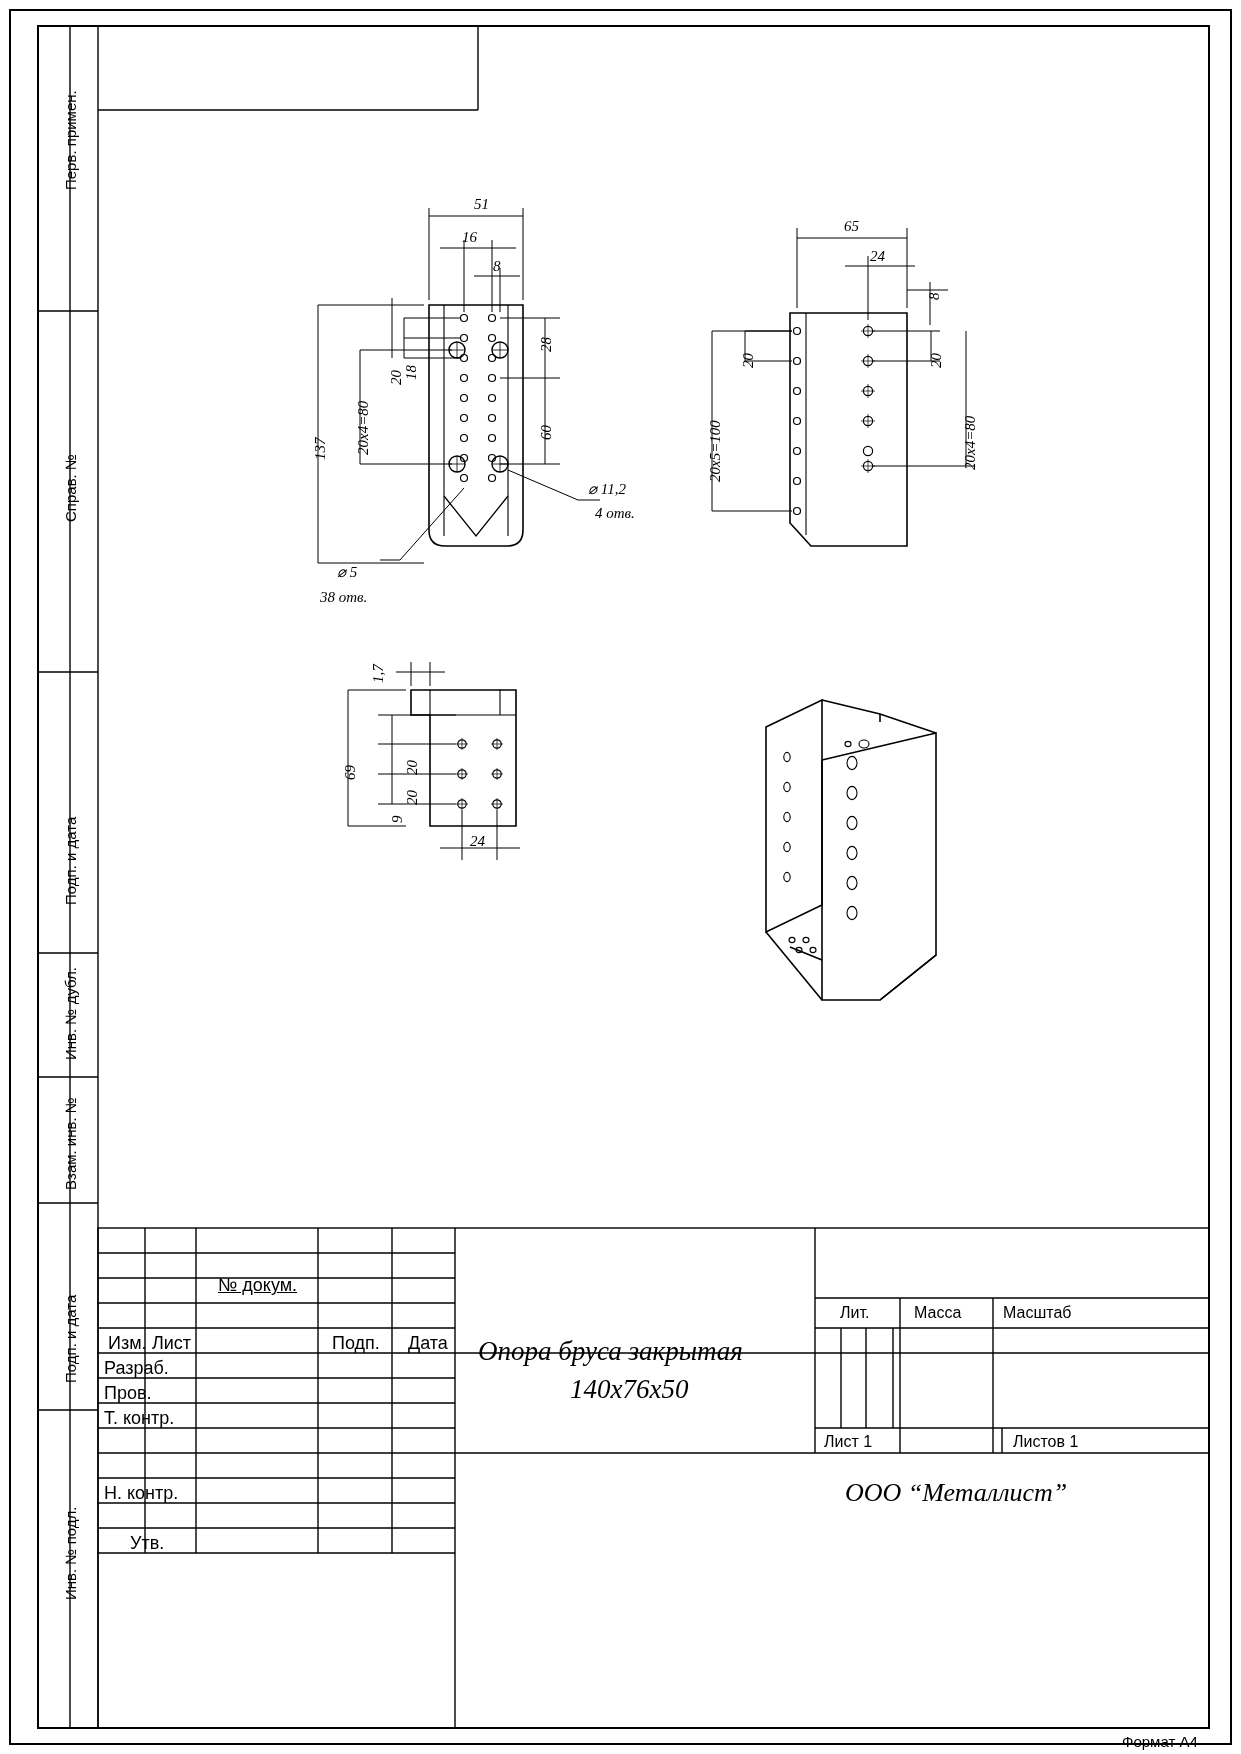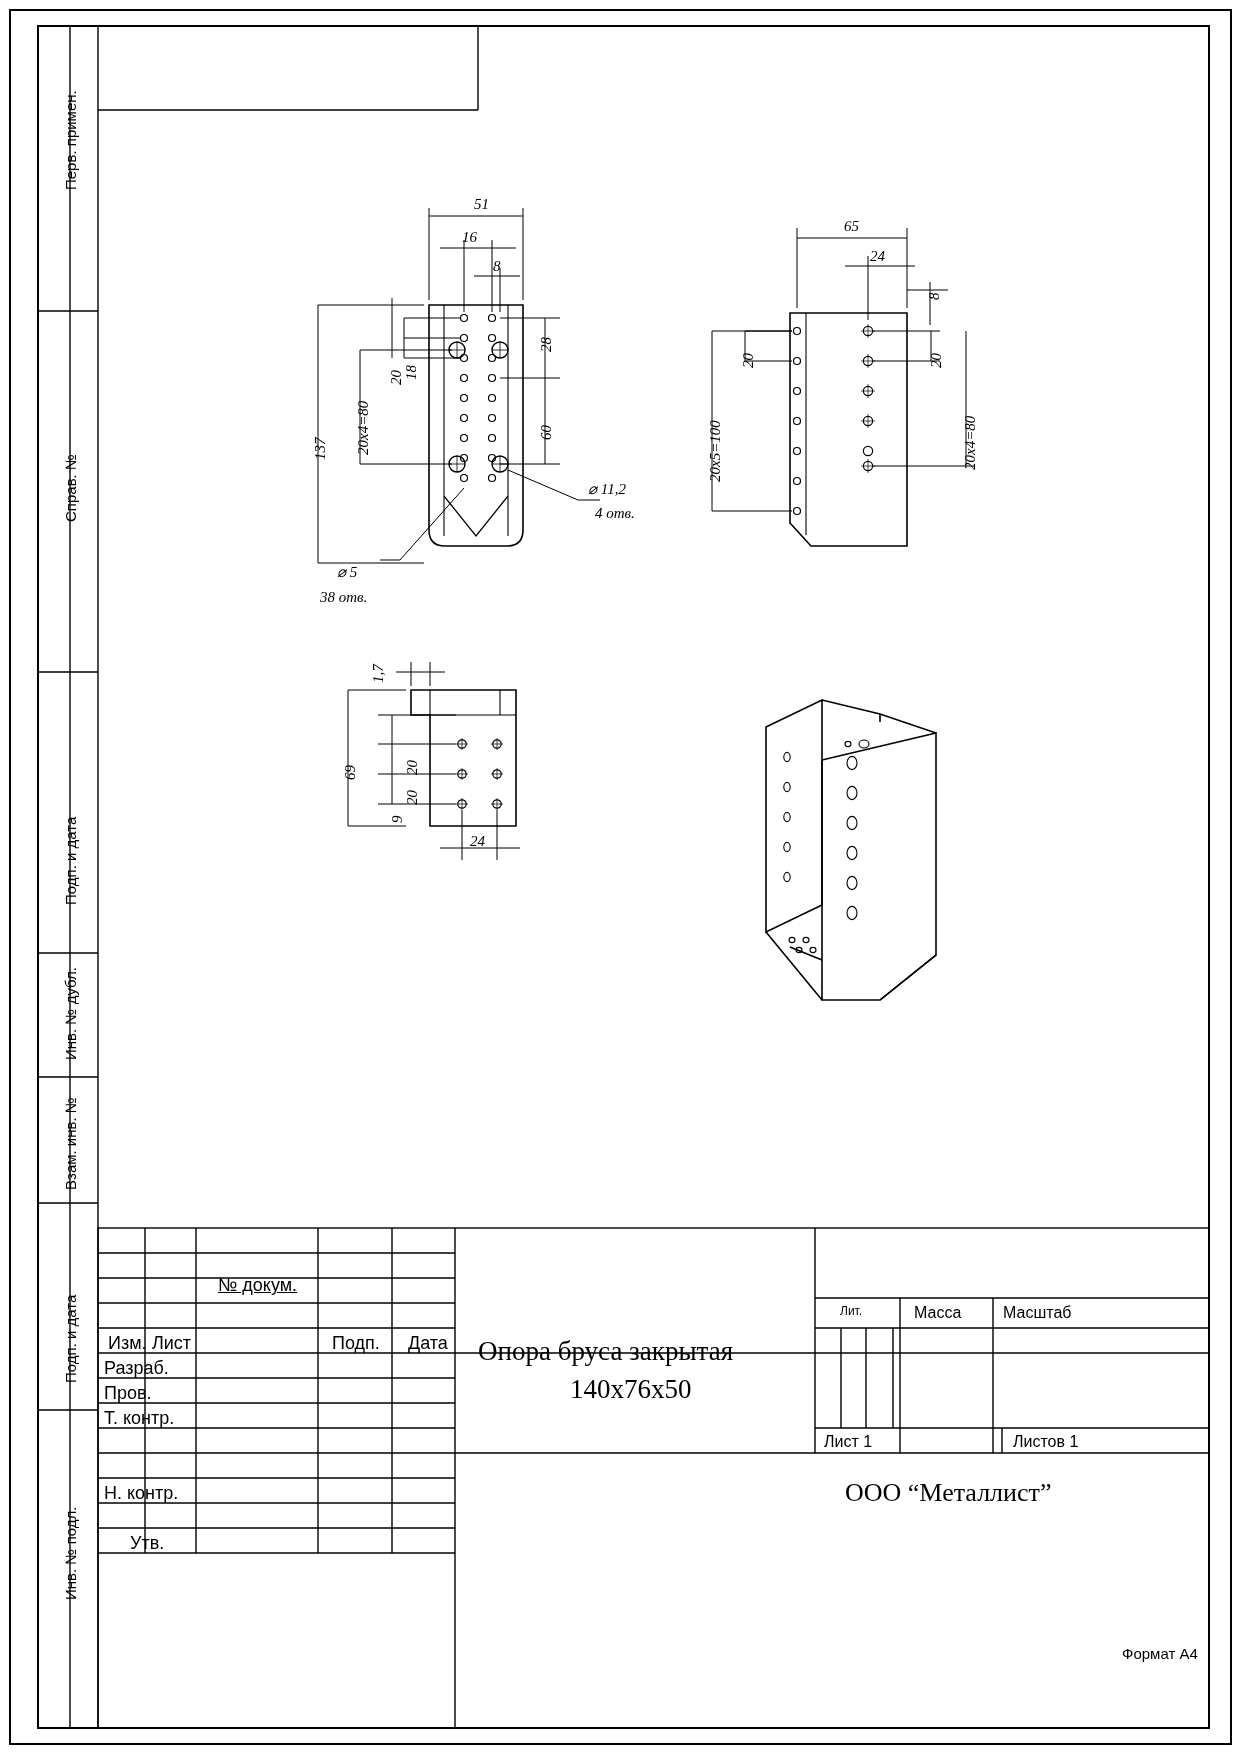--- a/index.html
+++ b/index.html
@@ -363,7 +363,7 @@
   <div class="title-txt" style="position:absolute;left:478px;top:1336px;font-size:27px;">Опора бруса закрытая</div>
   <div class="title-txt" style="position:absolute;left:570px;top:1374px;font-size:27px;">140х76х50</div>
 
-  <div class="tx" style="left:840px;top:1305px;font-size:12px;">Лит.</div>
+  <div class="tx" style="left:840px;top:1305px;font-size:16px;">Лит.</div>
   <div class="tx" style="left:914px;top:1305px;font-size:16px;">Масса</div>
   <div class="tx" style="left:1003px;top:1305px;font-size:16px;">Масштаб</div>
 

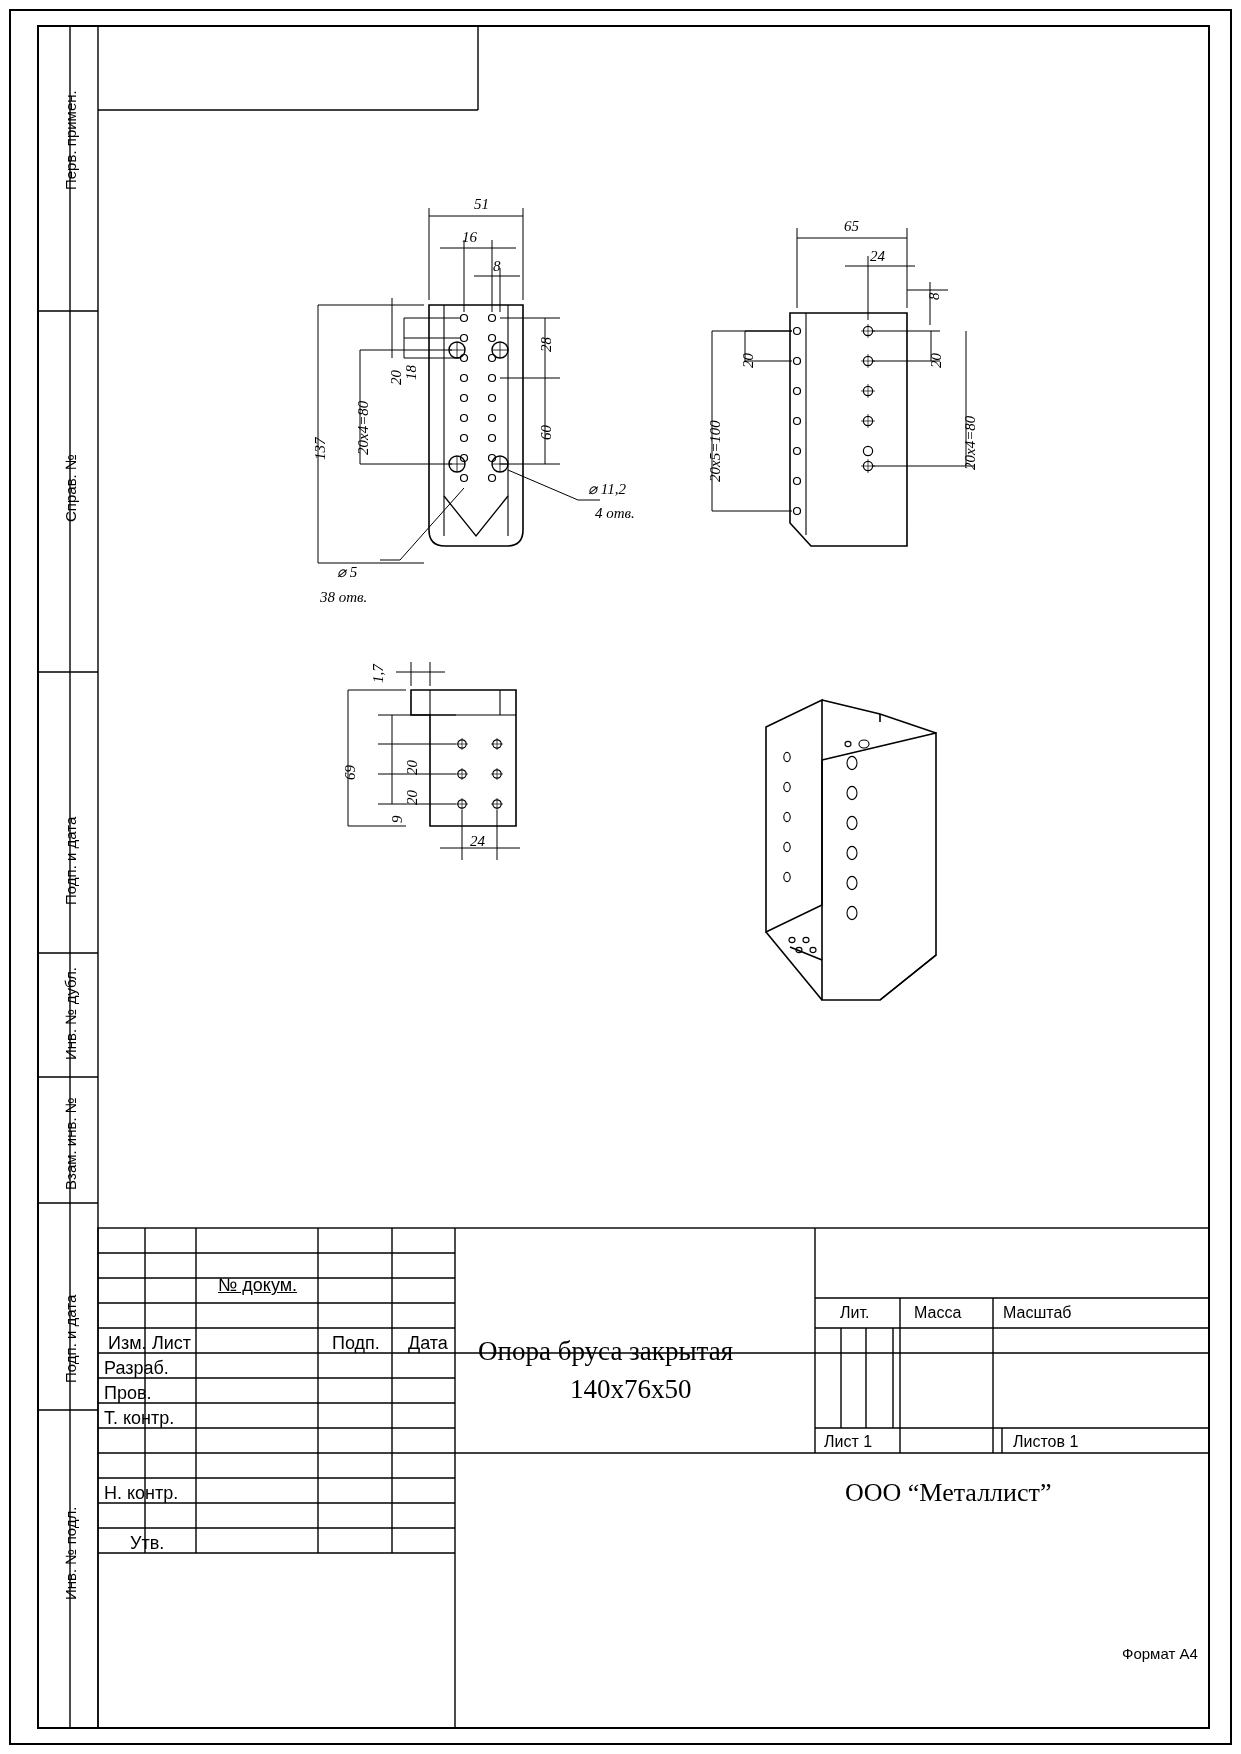--- a/index.html
+++ b/index.html
@@ -9,7 +9,7 @@
   .vtx{position:absolute;white-space:nowrap;font-size:13px;transform-origin:0 0;transform:rotate(-90deg);}
   .dim{position:absolute;white-space:nowrap;font-family:"Liberation Serif",serif;font-style:italic;font-size:15px;}
   .dimv{position:absolute;white-space:nowrap;font-family:"Liberation Serif",serif;font-style:italic;font-size:15px;transform-origin:0 0;transform:rotate(-90deg);}
-  .title-txt{font-family:"Liberation Serif",serif;}
+  .title-txt{font-family:"Liberation Serif",serif;font-style:italic;}
   svg{position:absolute;left:0;top:0;overflow:visible;}
 </style>
 </head>

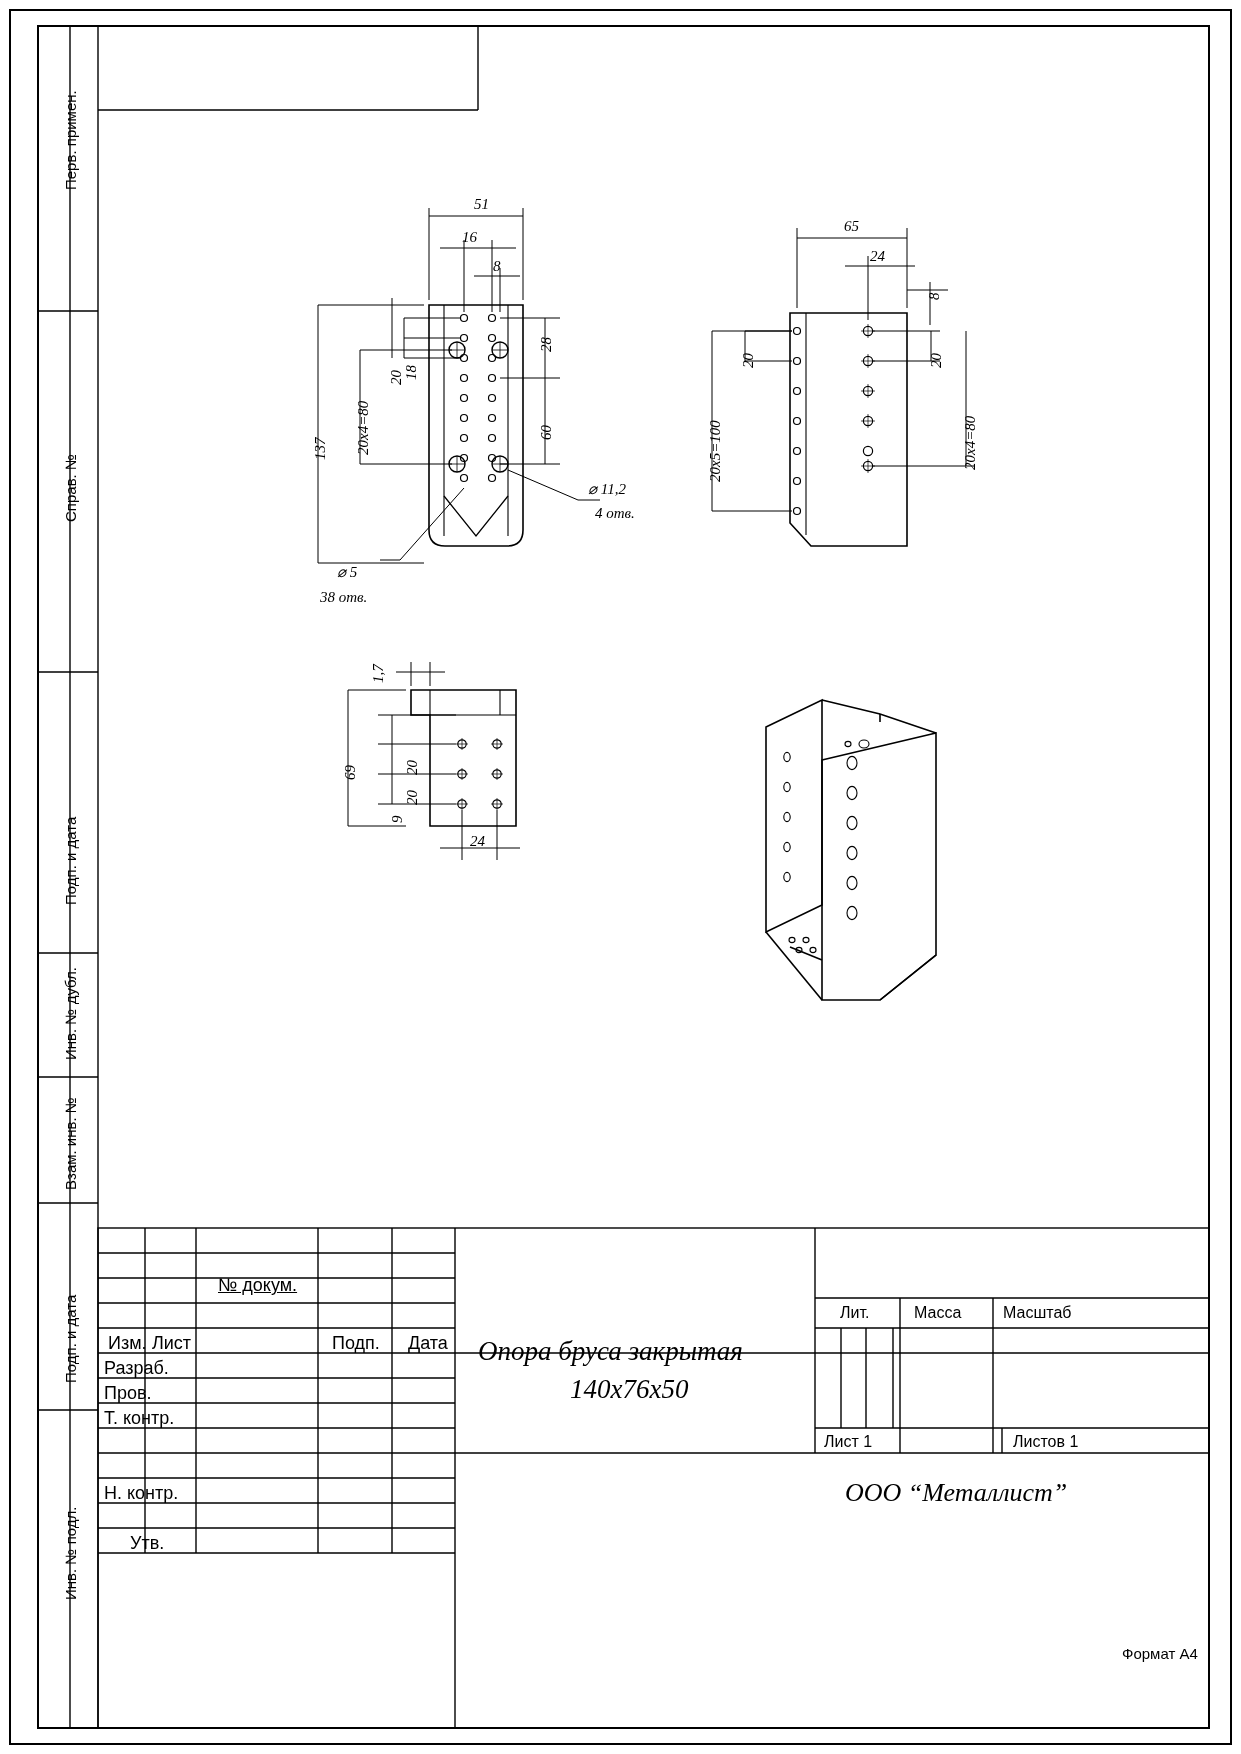--- a/index.html
+++ b/index.html
@@ -372,7 +372,7 @@
 
   <div class="title-txt" style="position:absolute;left:845px;top:1478px;font-size:26px;">ООО “Металлист”</div>
 
-  <div class="tx" style="left:1122px;top:1646px;font-size:15px;">Формат А4</div>
+  <div class="tx" style="left:1122px;top:1734px;font-size:15px;">Формат А4</div>
 
 </div>
 

